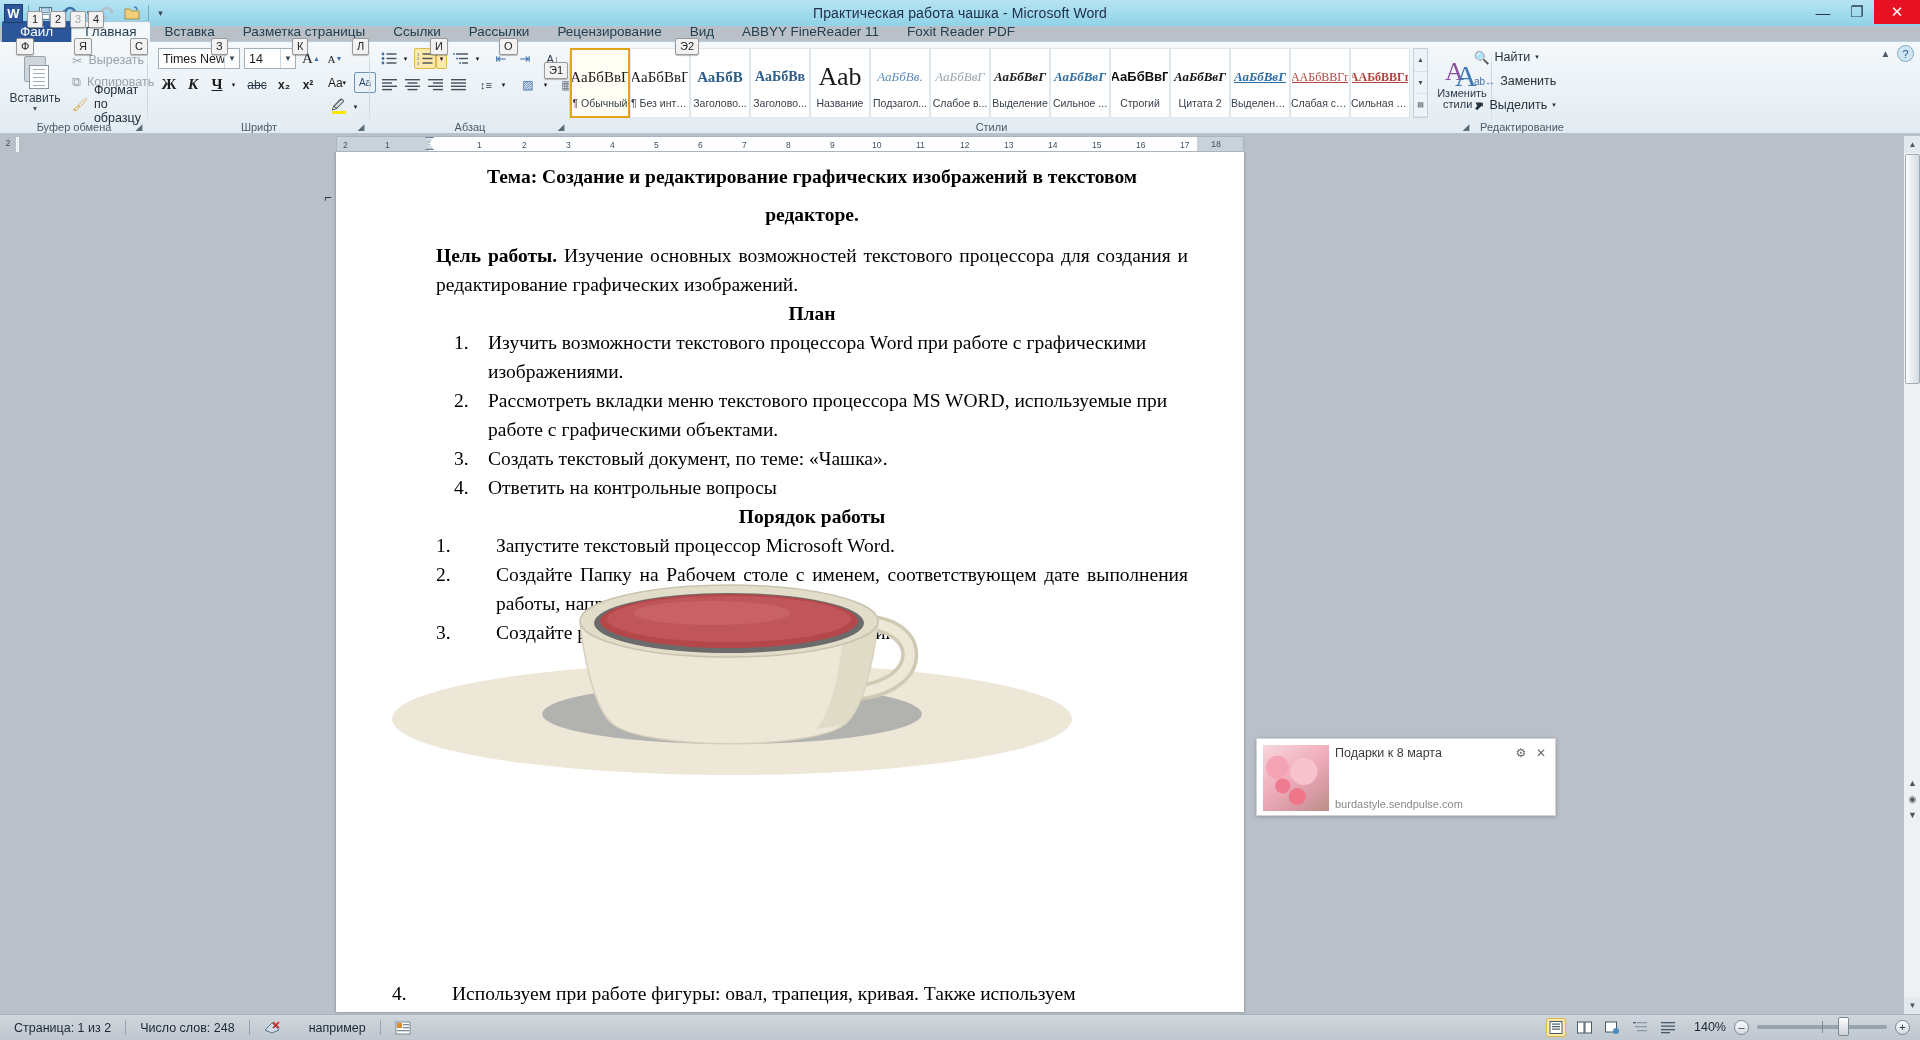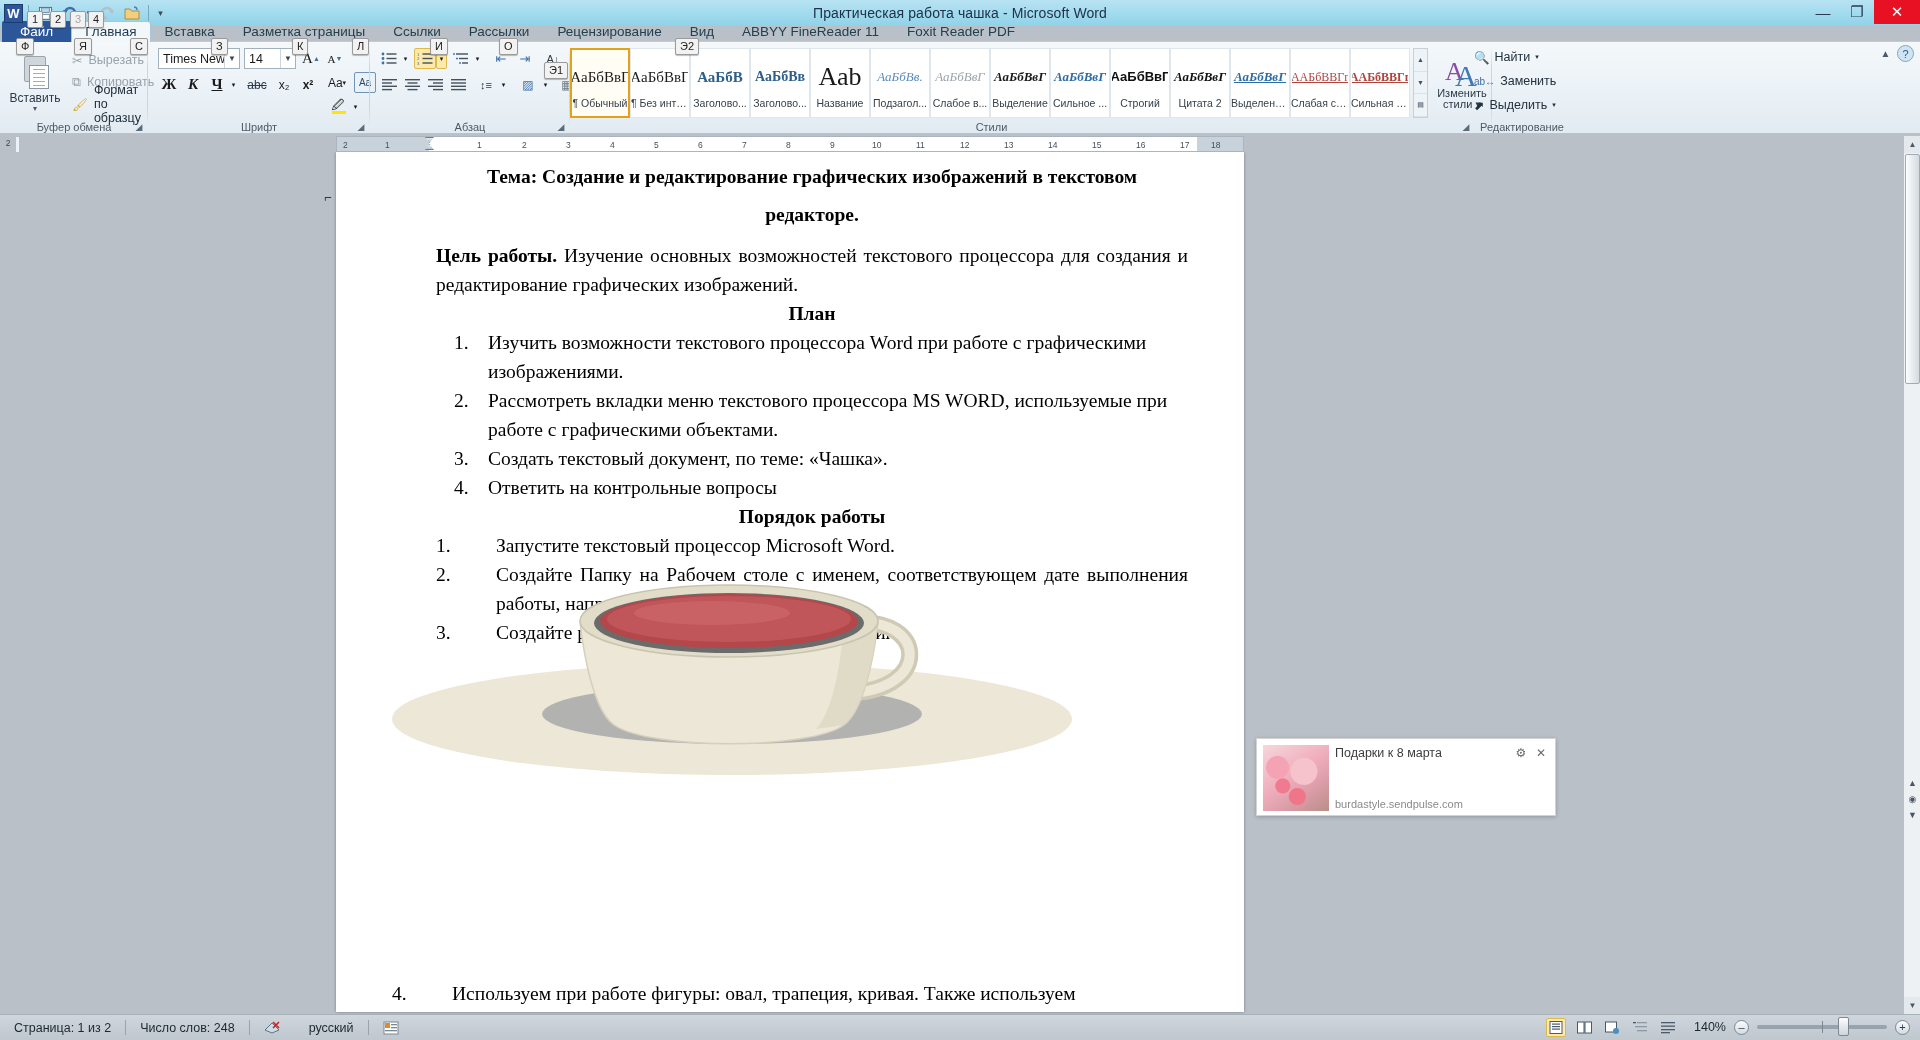--- a/index.html
+++ b/index.html
@@ -424,7 +424,7 @@
     <div class="ibtn" style="position:absolute;left:96px;top:32px;width:26px;height:21px;font-size:12px;text-decoration:line-through;color:#2b3a48;">
         <span>abc</span>
       </div>
-    <div class="ibtn" style="position:absolute;left:124px;top:32px;width:24px;height:21px;font-size:12px;font-weight:normal;justify-content:center;">
+    <div class="ibtn" style="position:absolute;left:124px;top:32px;width:24px;height:21px;font-size:12px;font-weight:bold;justify-content:center;">
         <span>x₂</span>
       </div>
     <div class="ibtn" style="position:absolute;left:148px;top:32px;width:24px;height:21px;font-size:12px;font-weight:bold;">

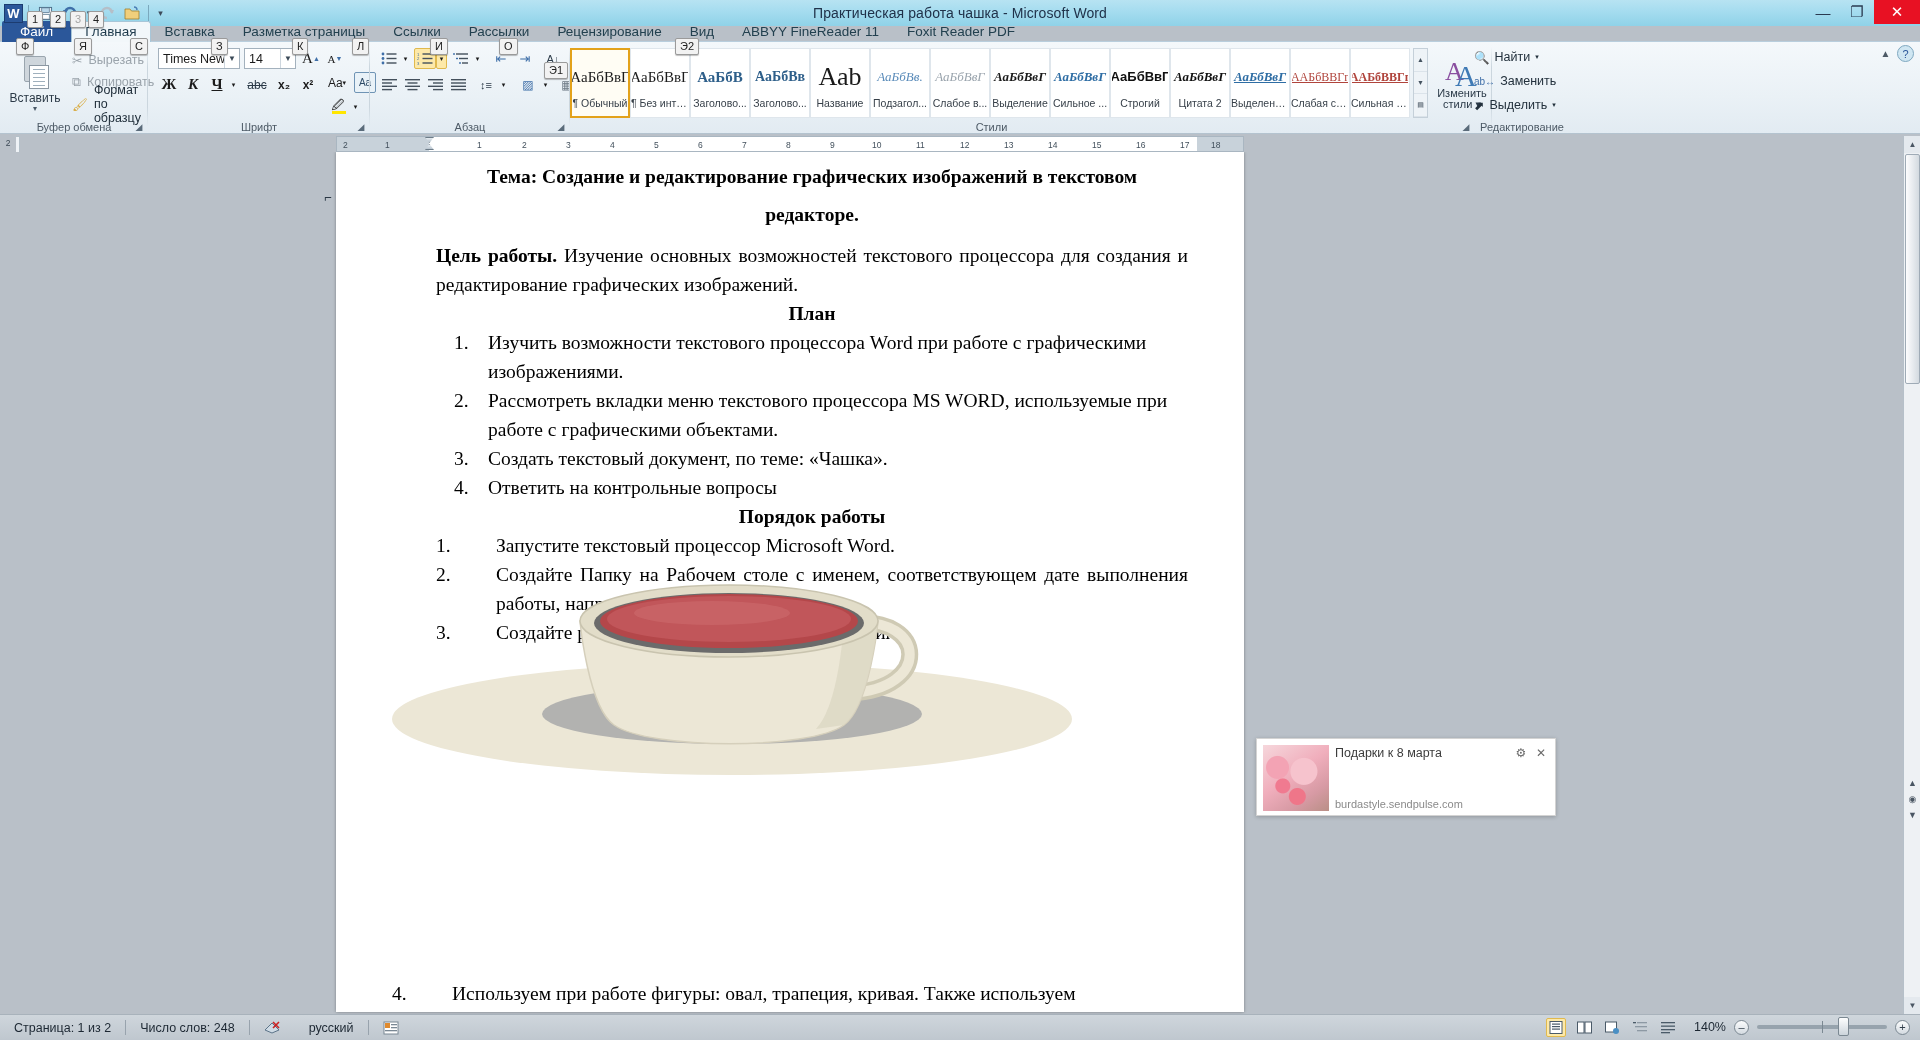--- a/index.html
+++ b/index.html
@@ -659,7 +659,7 @@
   <div class="tk" style="left:755px;">15</div>
   <div class="tk" style="left:799px;">16</div>
   <div class="tk" style="left:843px;">17</div>
-  <div class="tk" style="left:874px;">18</div>
+  <div class="tk" style="left:874px;font-family:Liberation Mono, monospace;">18</div>
   <div style="position:absolute;left:88px;top:0;width:9px;height:6px;background:linear-gradient(to bottom,#e6ecf1,#b9c5cf);border:1px solid #6d7c88;clip-path:polygon(0 0,100% 0,50% 100%);"></div>
   <div style="position:absolute;left:88px;top:7px;width:9px;height:6px;background:linear-gradient(to bottom,#e6ecf1,#b9c5cf);border:1px solid #6d7c88;clip-path:polygon(50% 0,100% 100%,0 100%);"></div>
 </div>

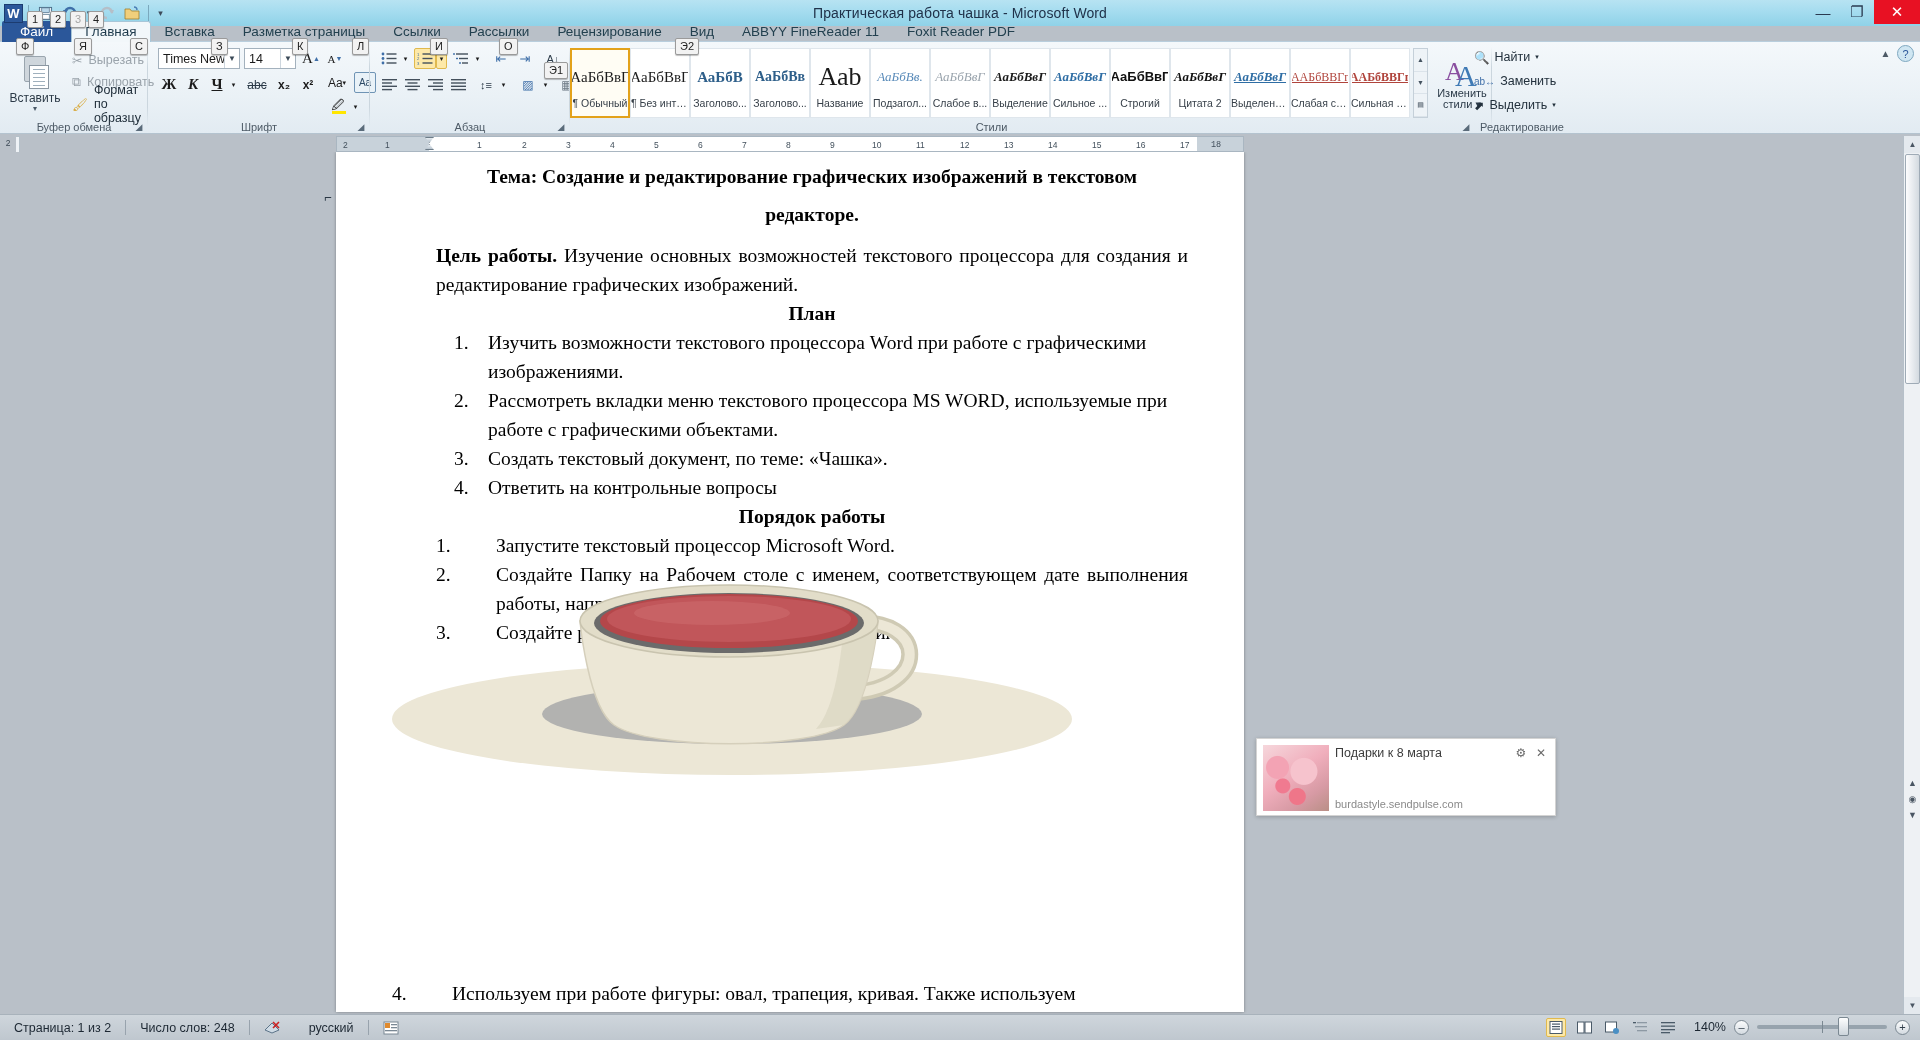--- a/index.html
+++ b/index.html
@@ -790,7 +790,7 @@
         <path d="M9 1 L15 7 M15 1 L9 7" stroke="#cc2222" stroke-width="1.6"></path>
       </svg>
   </div>
-  <div class="seg">русский</div>
+  <div class="seg">например</div>
   <div class="divv"></div>
   <div class="seg">
     <svg width="16" height="14" viewBox="0 0 16 14">

